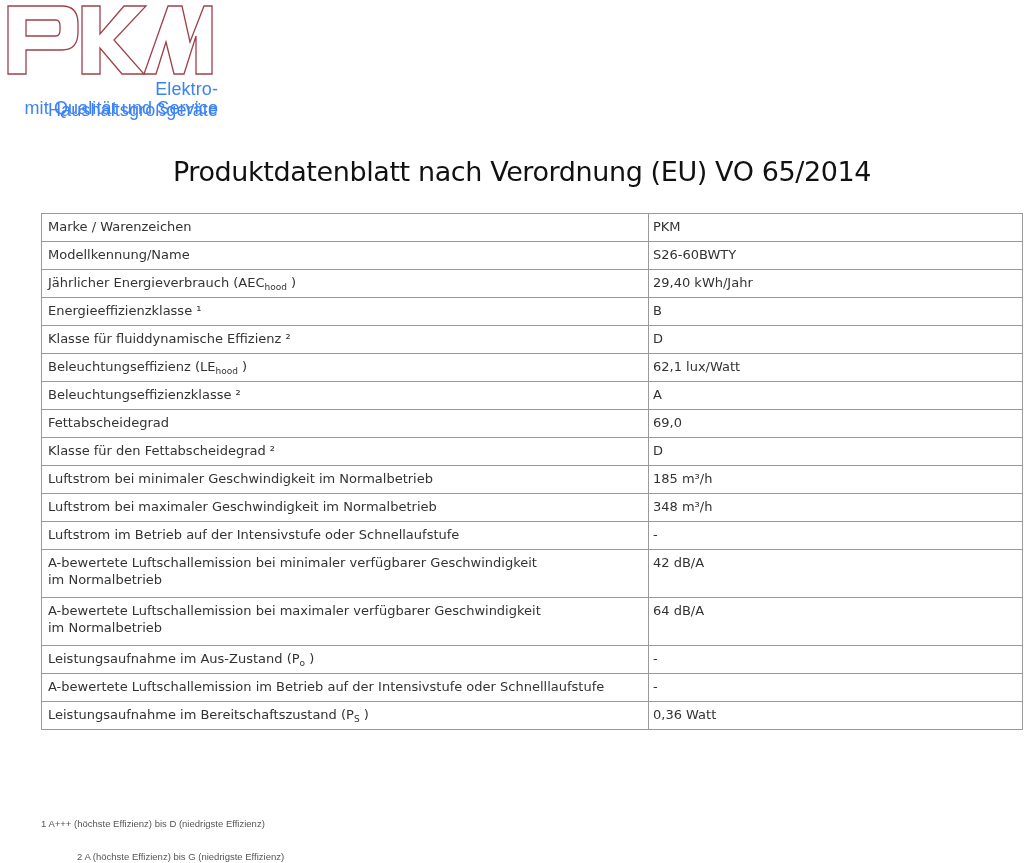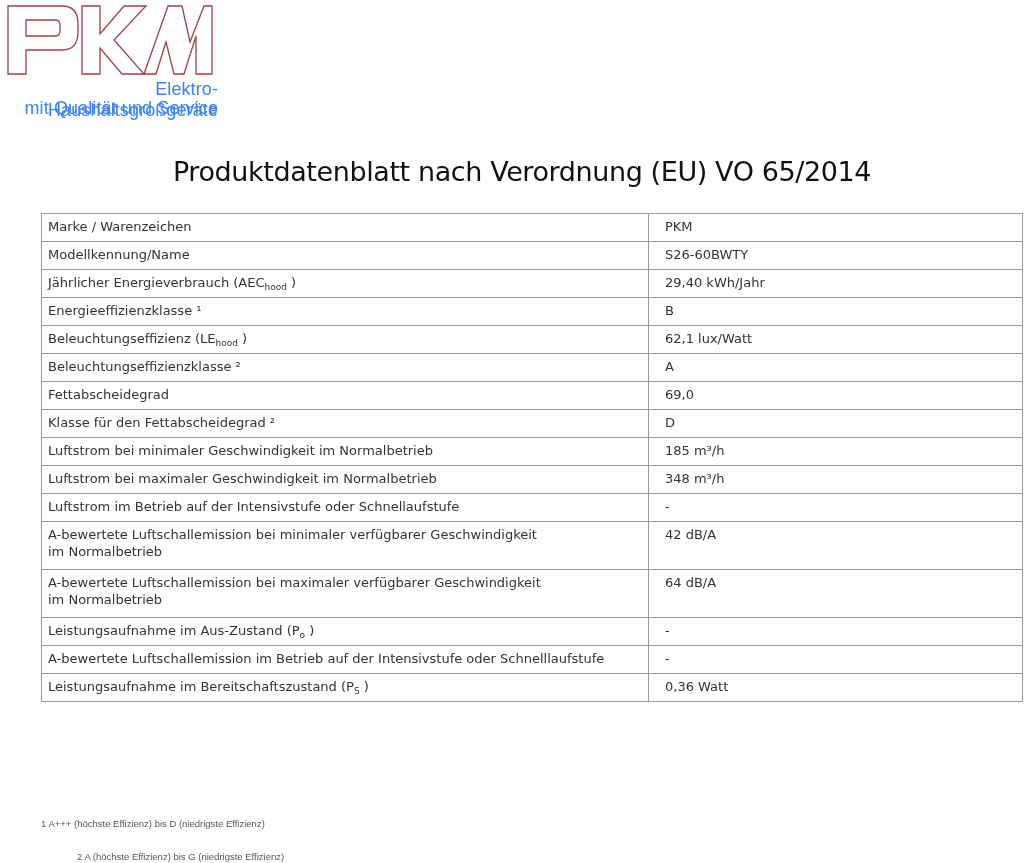--- a/index.html
+++ b/index.html
@@ -13,7 +13,7 @@
   table.datasheet { position: absolute; left: 41px; top: 213px; width: 982px; border-collapse: collapse; font-family: "DejaVu Sans", sans-serif; font-size: 13px; color: #333; border-radius: 23px; }
   table.datasheet td { border: 1.5px solid #9a9a9a; padding: 4px 6px 0 6px; vertical-align: top; height: 23px; line-height: 17px; white-space: nowrap; }
   table.datasheet td.label { width: 594px; }
-  table.datasheet td.value { padding-left: 16px; }
+  table.datasheet td.value { padding-left: 4px; }
   table.datasheet tr.tall td { height: 43px; }
   sub { font-size: 9px; vertical-align: -3px; }
   .footnote { position: absolute; left: 41px; font-family: "Liberation Sans", sans-serif; font-size: 9.5px; color: #555; }

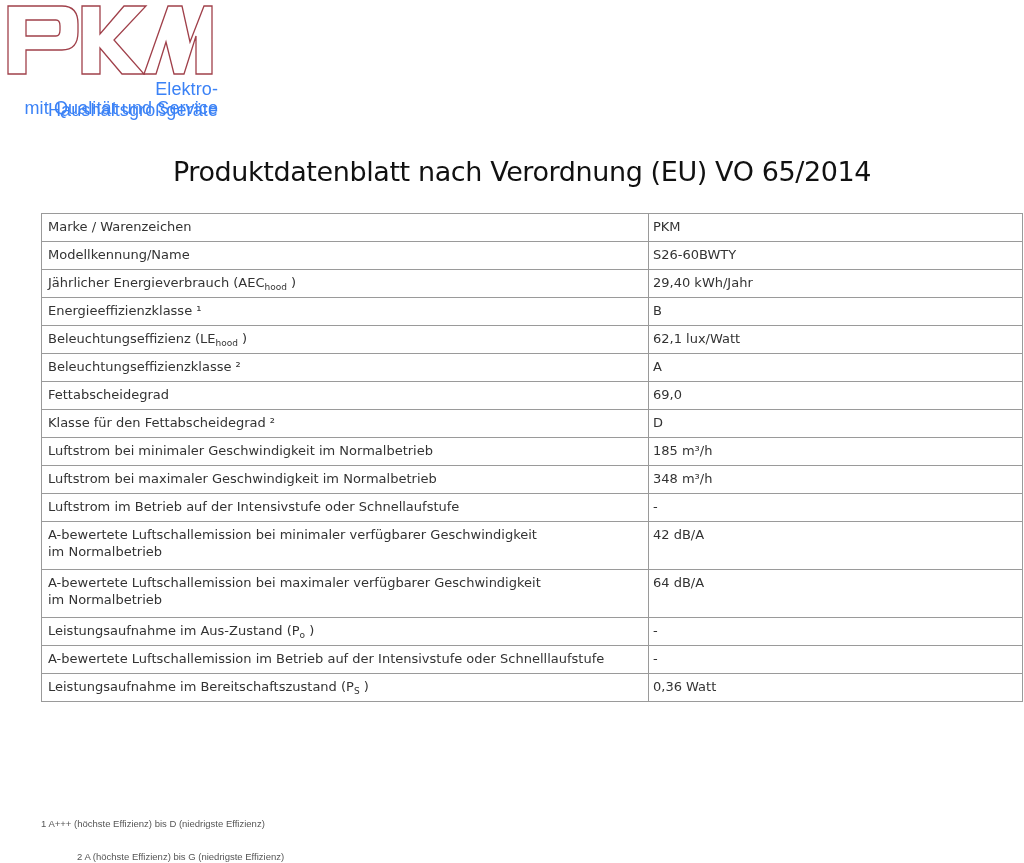--- a/index.html
+++ b/index.html
@@ -60,6 +60,10 @@
         <td class="value">B</td>
       </tr>
       <tr>
+        <td class="label"><span>Klasse für fluiddynamische Effizienz ²</span></td>
+        <td class="value">D</td>
+      </tr>
+      <tr>
         <td class="label"><span>Beleuchtungseffizienz  (LE</span><sub>hood</sub><span> )</span></td>
         <td class="value">62,1 lux/Watt</td>
       </tr>

